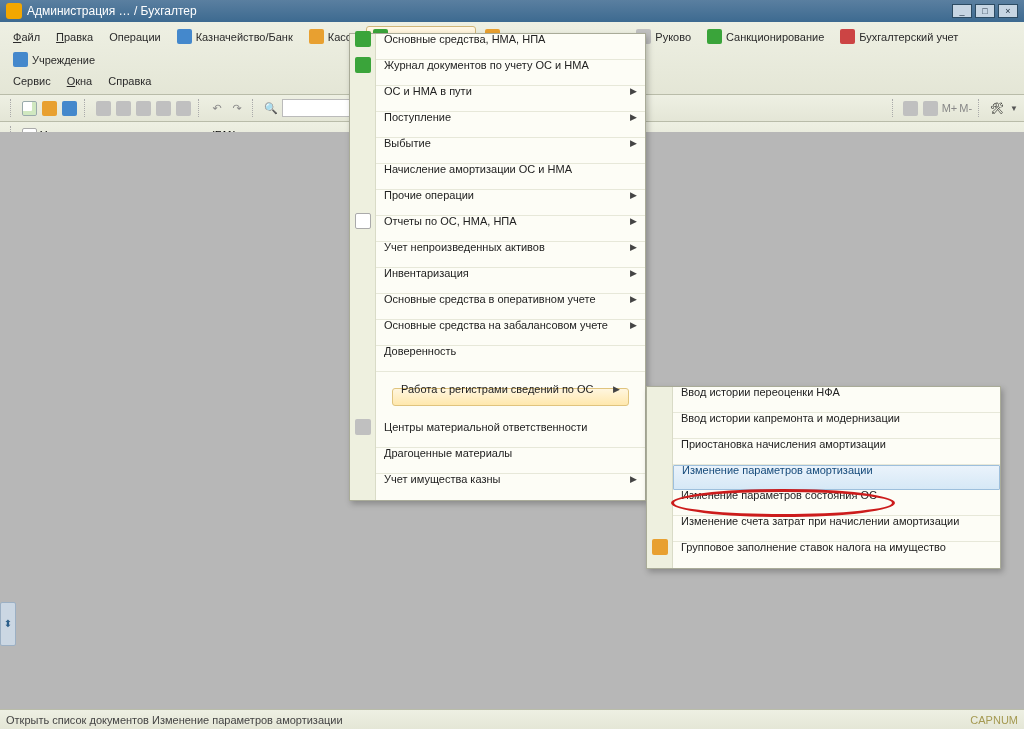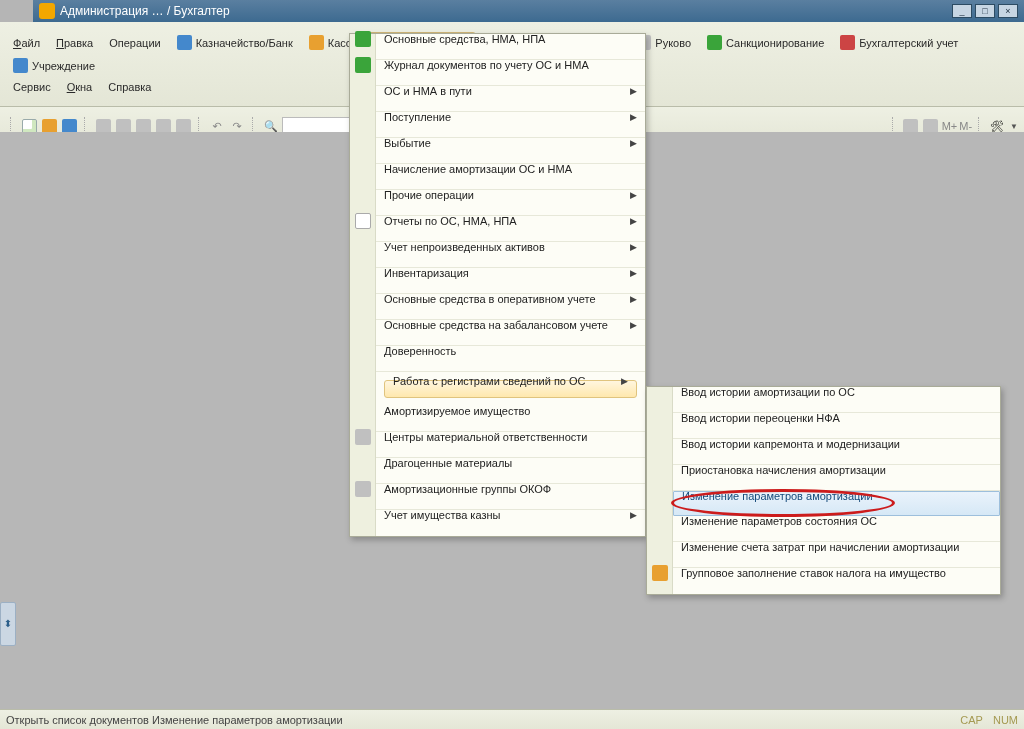--- a/index.html
+++ b/index.html
@@ -22,7 +22,6 @@
     align-items: center;
     padding: 0 6px;
     font-size: 12px;
-    margin-left: 33px;
   }
   .titlebar .app-icon { width: 16px; height:16px; background:#f3a700; border-radius:3px; margin-right:5px;}
   .titlebar .spacer { flex: 1; }

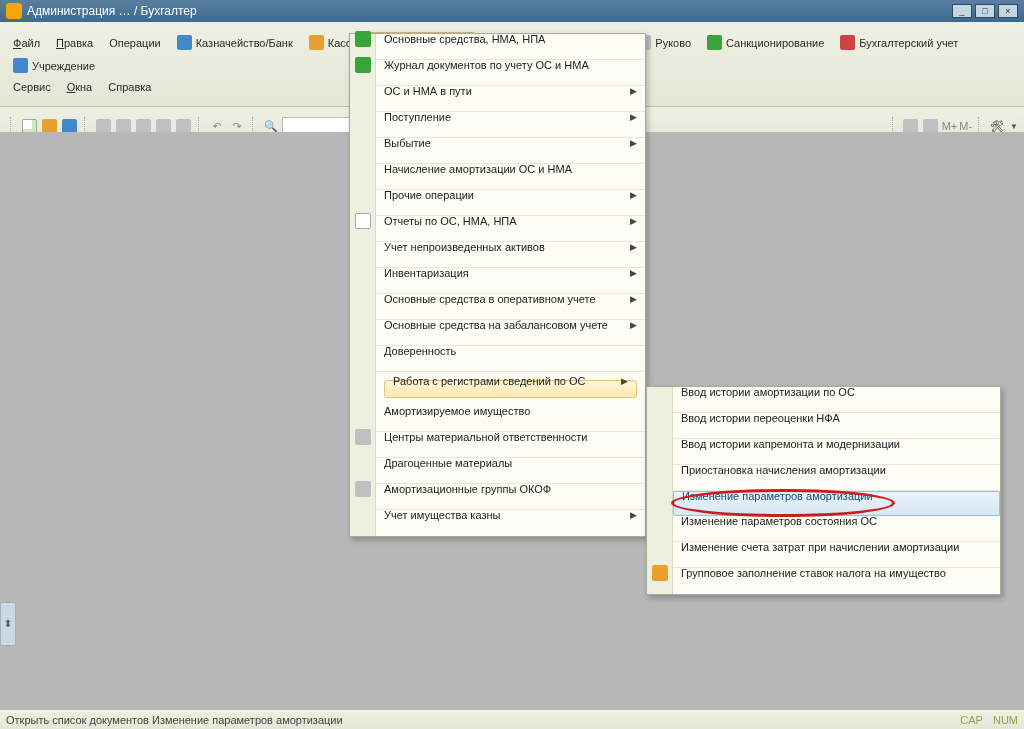--- a/index.html
+++ b/index.html
@@ -31,7 +31,7 @@
     border-bottom: 1px solid #b9bca9;
     display: flex;
     align-items: center;
-    padding: 10px 6px;
+    padding: 4px 6px;
     gap: 2px;
     flex-wrap: wrap;
   }

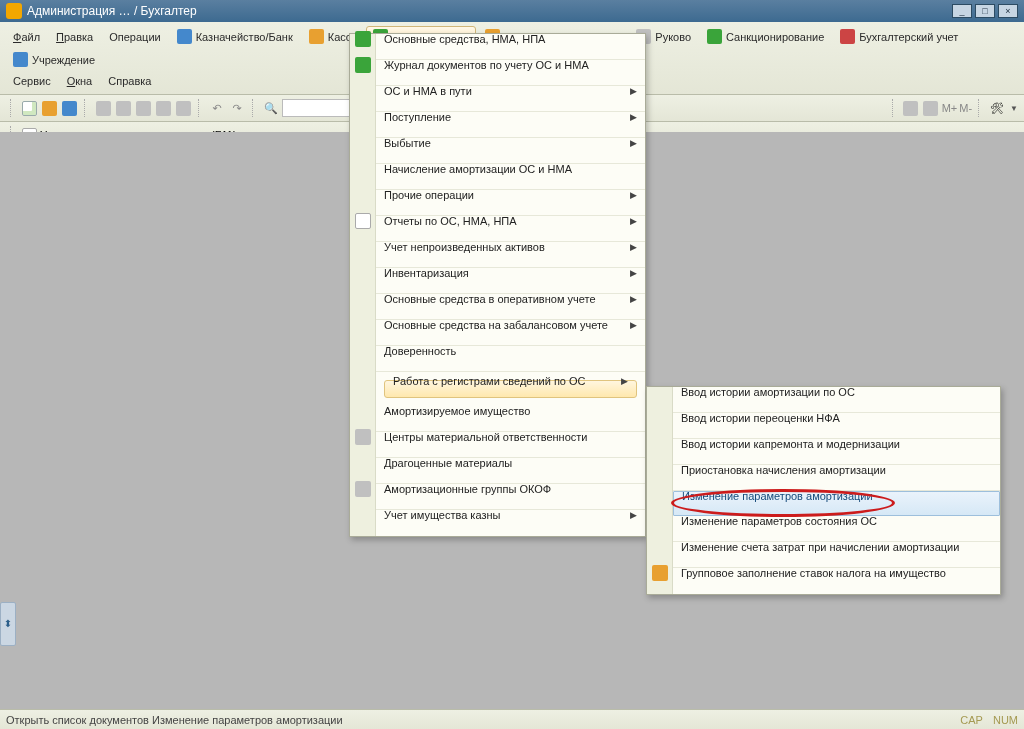--- a/index.html
+++ b/index.html
@@ -101,7 +101,7 @@
     border: 1px solid #e0c47e;
     border-radius: 3px;
     height: 17px;
-    margin: 8px;
+    margin: 16px;
   }
   .menu-item.sub-highlight {
     background: linear-gradient(#eaf3fb, #d6e8f6);

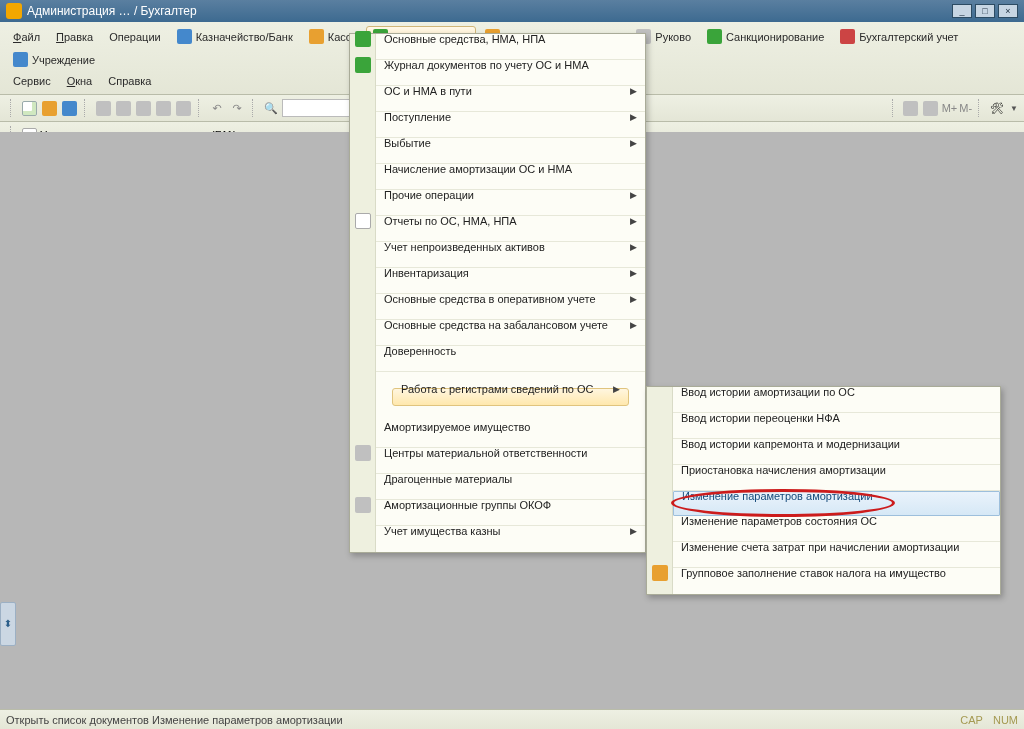--- a/index.html
+++ b/index.html
@@ -404,9 +404,6 @@
   <div class="iconcol"></div>
   <div class="items" id="submenu-items">
       <div class="menu-item">
-        <span>Ввод истории амортизации по ОС</span>
-      </div>
-      <div class="menu-item">
         <span>Ввод истории переоценки НФА</span>
       </div>
       <div class="menu-item">

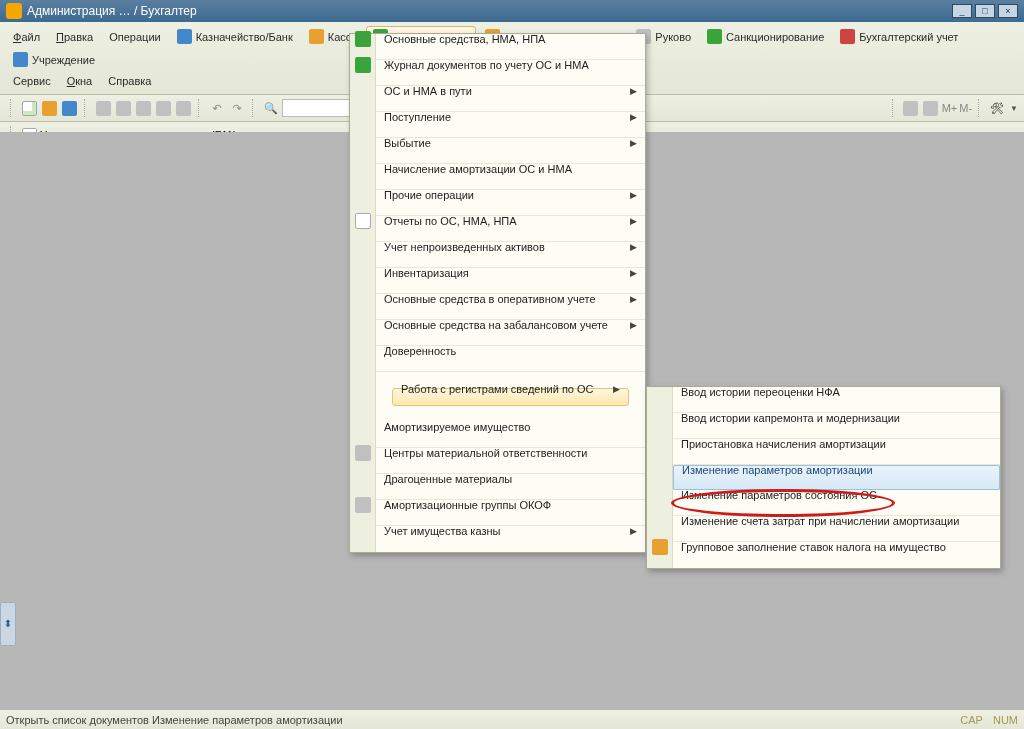--- a/index.html
+++ b/index.html
@@ -380,9 +380,6 @@
         <span class="arrow">▶</span>
       </div>
       <div class="menu-item">
-        <span>Амортизируемое имущество</span>
-      </div>
-      <div class="menu-item">
         <span class="lefticon ico ico-gray"></span>
         <span>Центры материальной ответственности</span>
       </div>

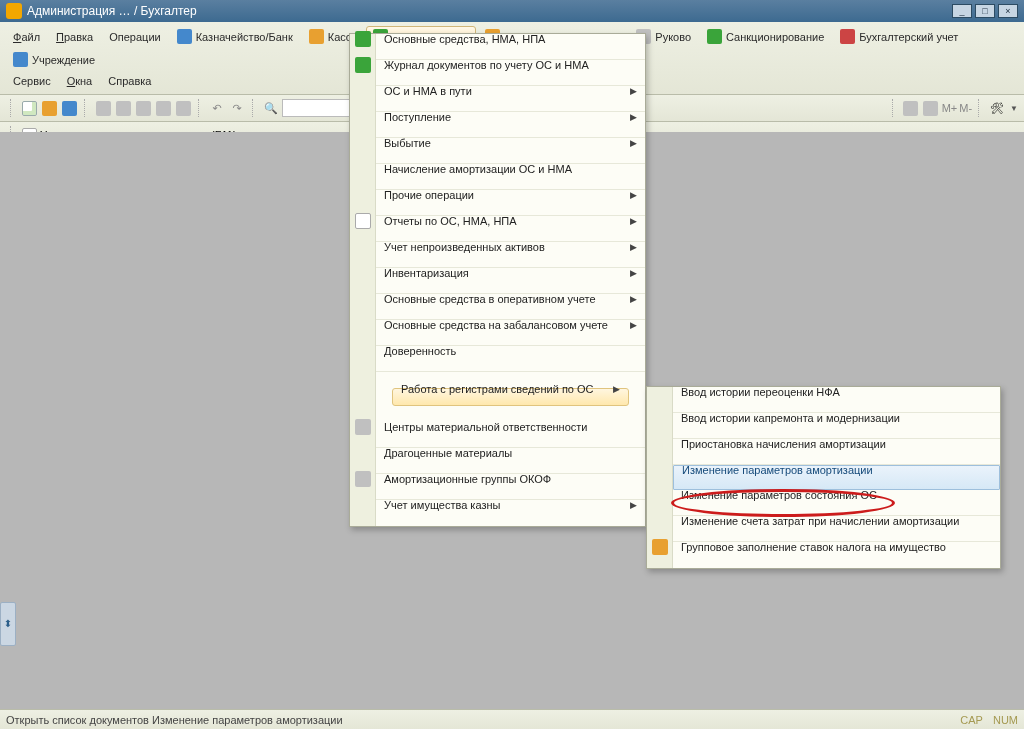--- a/index.html
+++ b/index.html
@@ -387,10 +387,6 @@
         <span>Драгоценные материалы</span>
       </div>
       <div class="menu-item">
-        <span class="lefticon ico ico-gray"></span>
-        <span>Амортизационные группы ОКОФ</span>
-      </div>
-      <div class="menu-item">
         <span>Учет имущества казны</span>
         <span class="arrow">▶</span>
       </div>

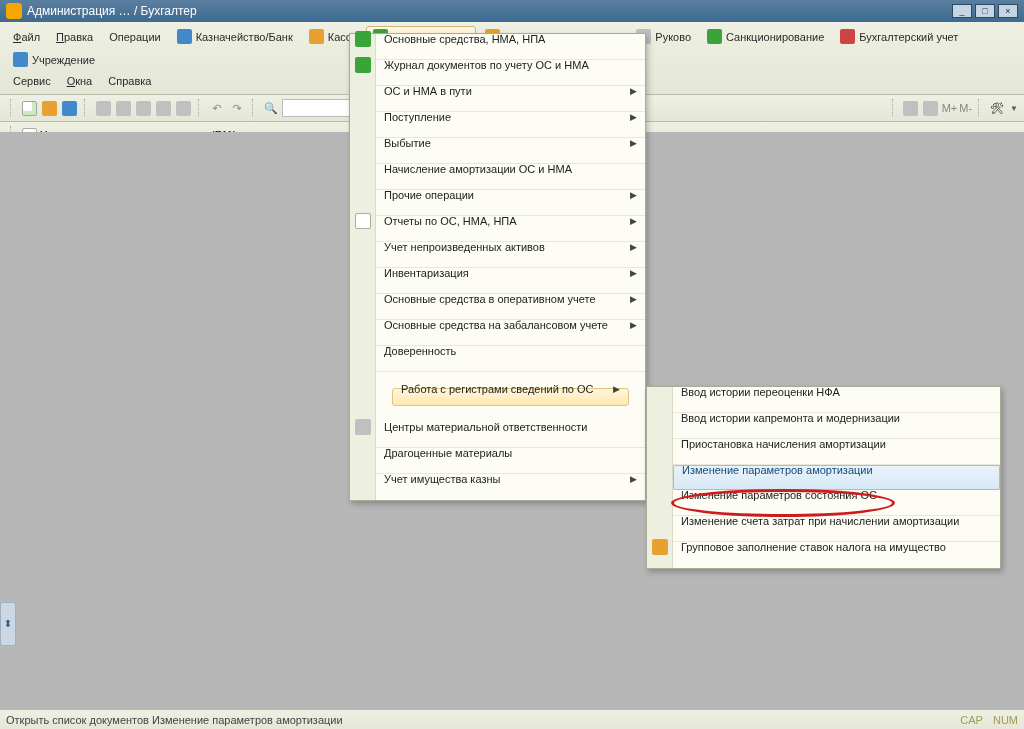--- a/index.html
+++ b/index.html
@@ -131,7 +131,7 @@
     font-size:11px;
   }
   .statusbar .spacer { flex:1; }
-  .statusbar .ind { color:#a59a52; margin-left:10px; }
+  .statusbar .ind { color:#a59a52; margin-left:0; }
   .tool-btn { width:18px; height:18px; display:inline-flex; align-items:center; justify-content:center;}
   .txtfade { color:#888; }
 </style>

